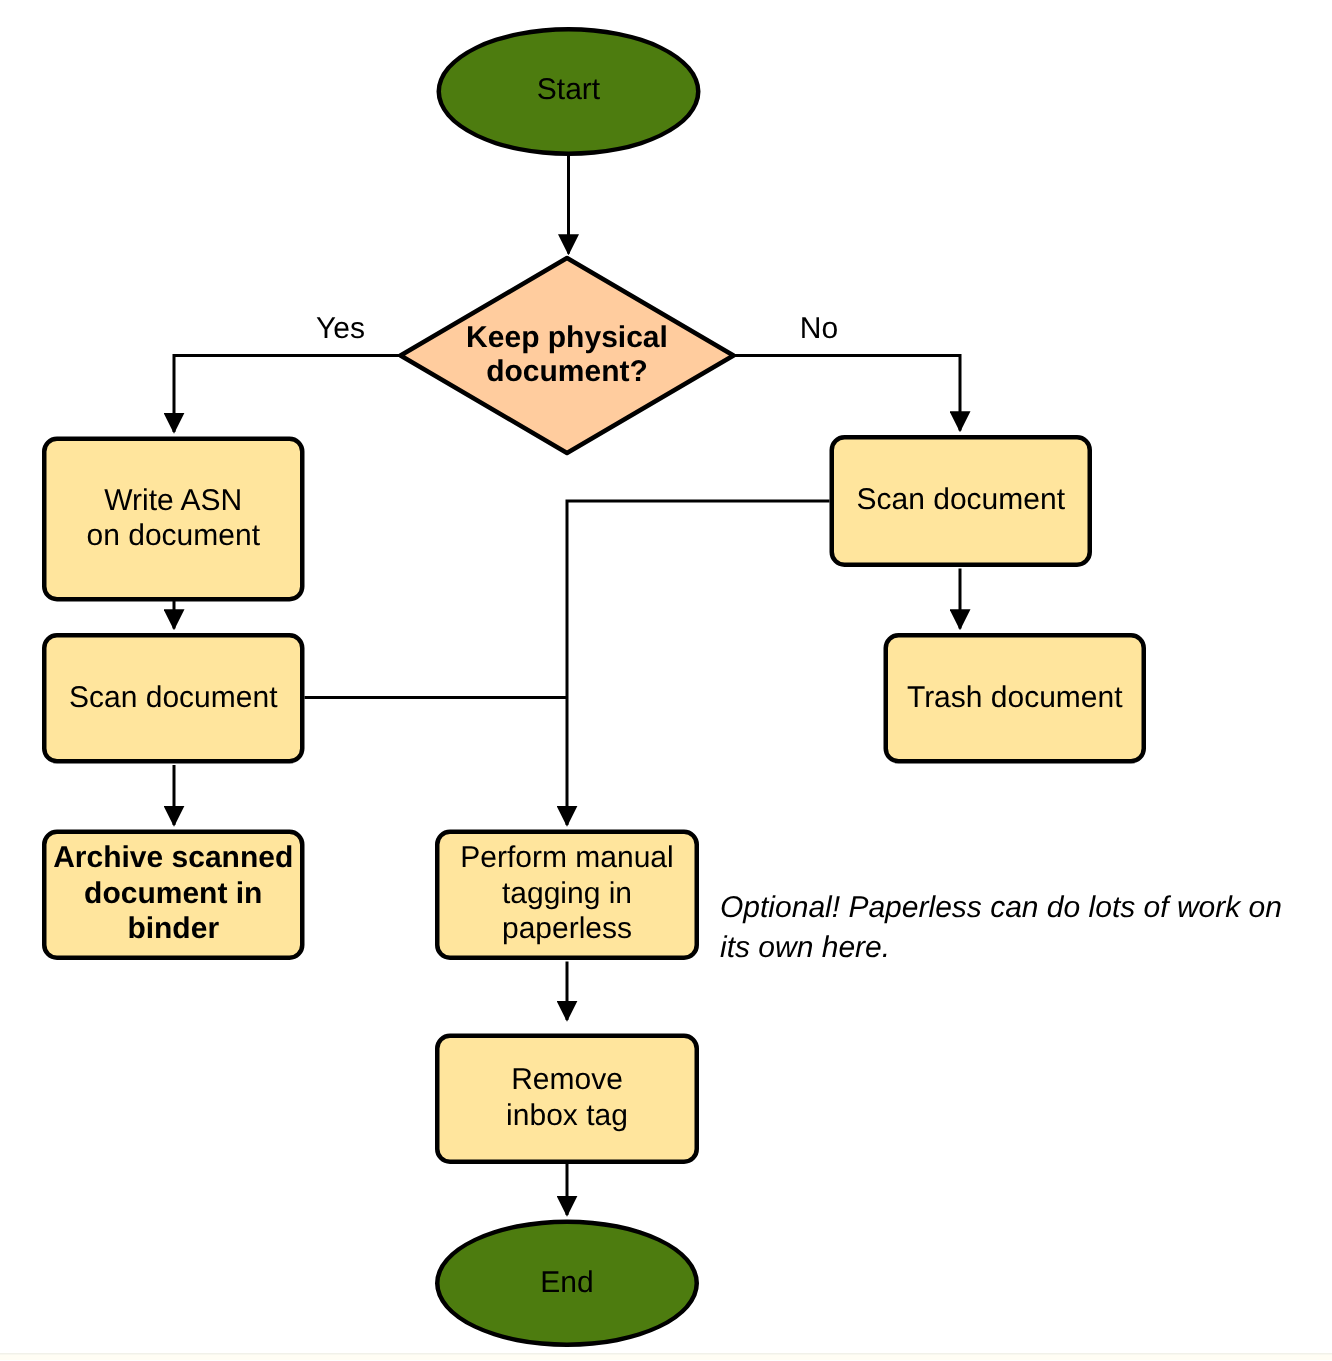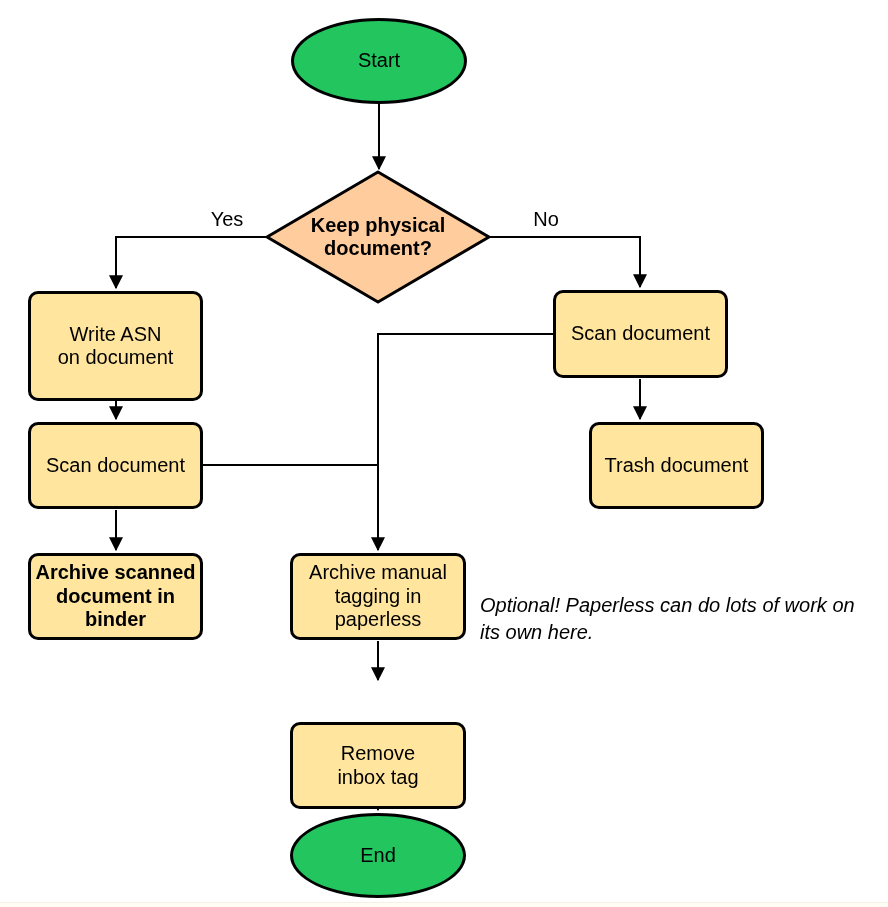--- a/index.html
+++ b/index.html
@@ -34,7 +34,7 @@
     color: #000000;
   }
   .terminal {
-    background: #22c55e;
+    background: #4d7c0f;
     border: 3px solid #000000;
     border-radius: 50%;
   }

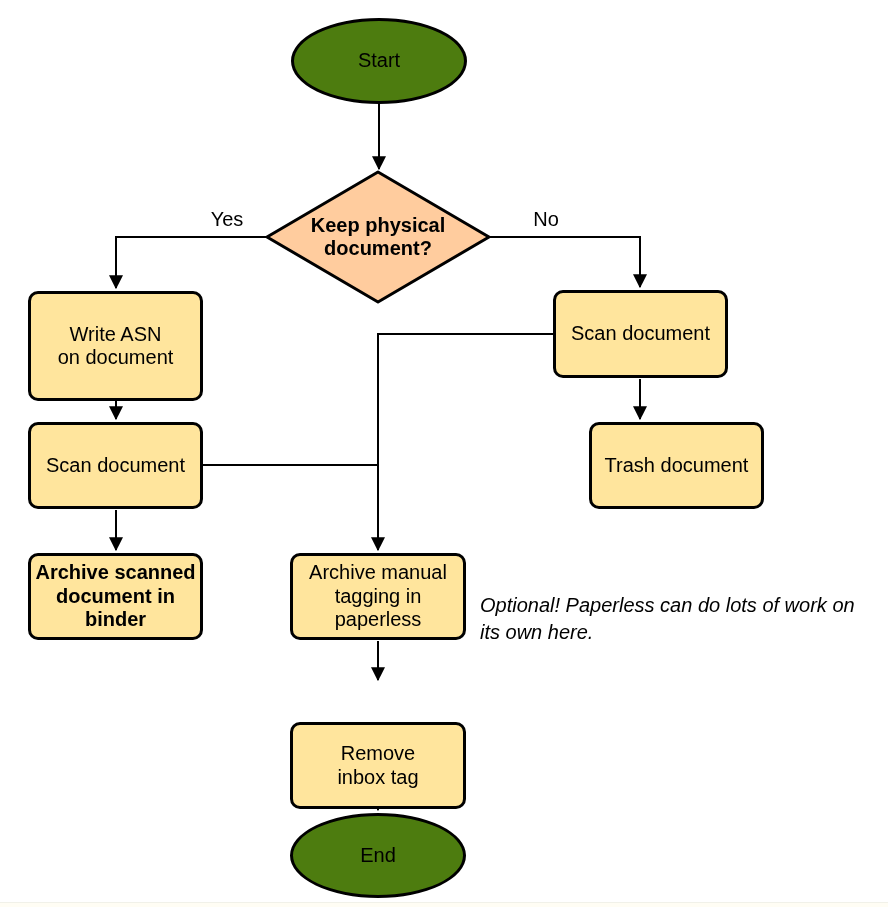--- a/index.html
+++ b/index.html
@@ -139,7 +139,7 @@
 
   <div id="n-trash" class="node process">Trash document</div>
 
-  <div id="n-tag" class="node process">Archive manual
+  <div id="n-tag" class="node process">Perform manual
 tagging in
 paperless</div>
 

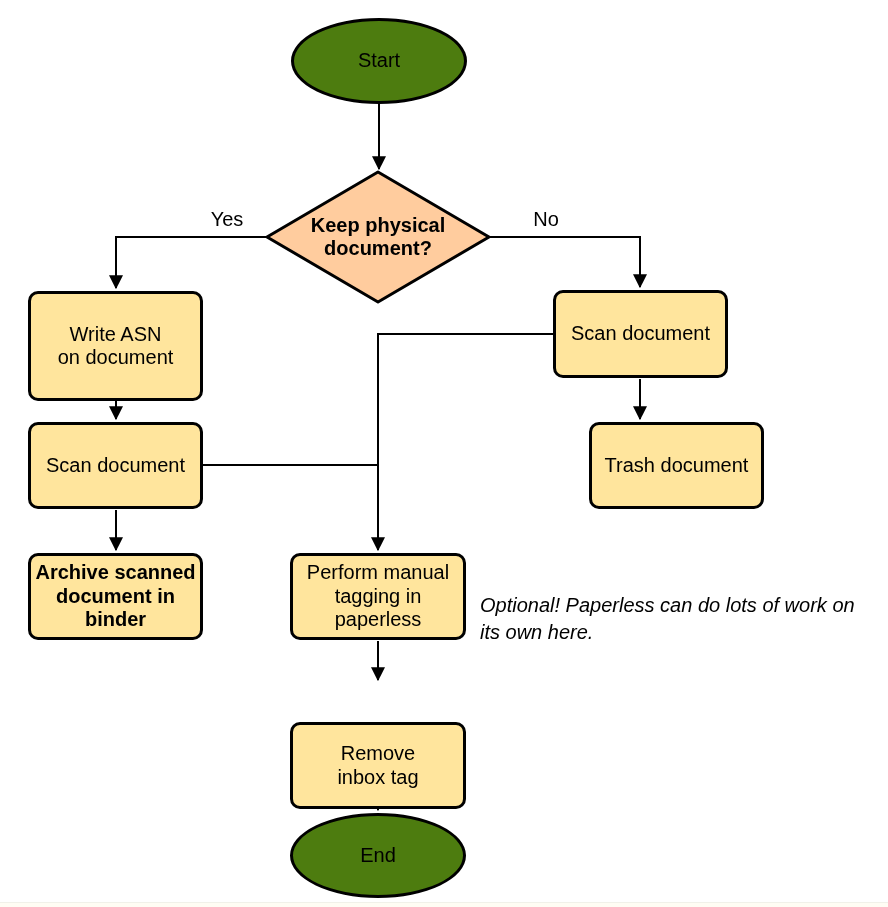--- a/index.html
+++ b/index.html
@@ -85,7 +85,7 @@
   #n-scanR   { left: 553px; top: 290px; width: 175px; height: 88px; }
   #n-trash   { left: 553px; top: 422px; width: 175px; height: 87px; margin-left: 36px; }
   #n-tag     { left: 290px; top: 553px; width: 176px; height: 87px; }
-  #n-remove  { left: 290px; top: 722px; width: 176px; height: 87px; }
+  #n-remove  { left: 290px; top: 689px; width: 176px; height: 87px; }
   #n-end     { left: 290px; top: 813px; width: 176px; height: 85px; }
   #n-decision-label { left: 267px; top: 172px; width: 222px; height: 130px; font-weight: bold; }
   #lbl-yes { left: 197px; top: 208px; }

